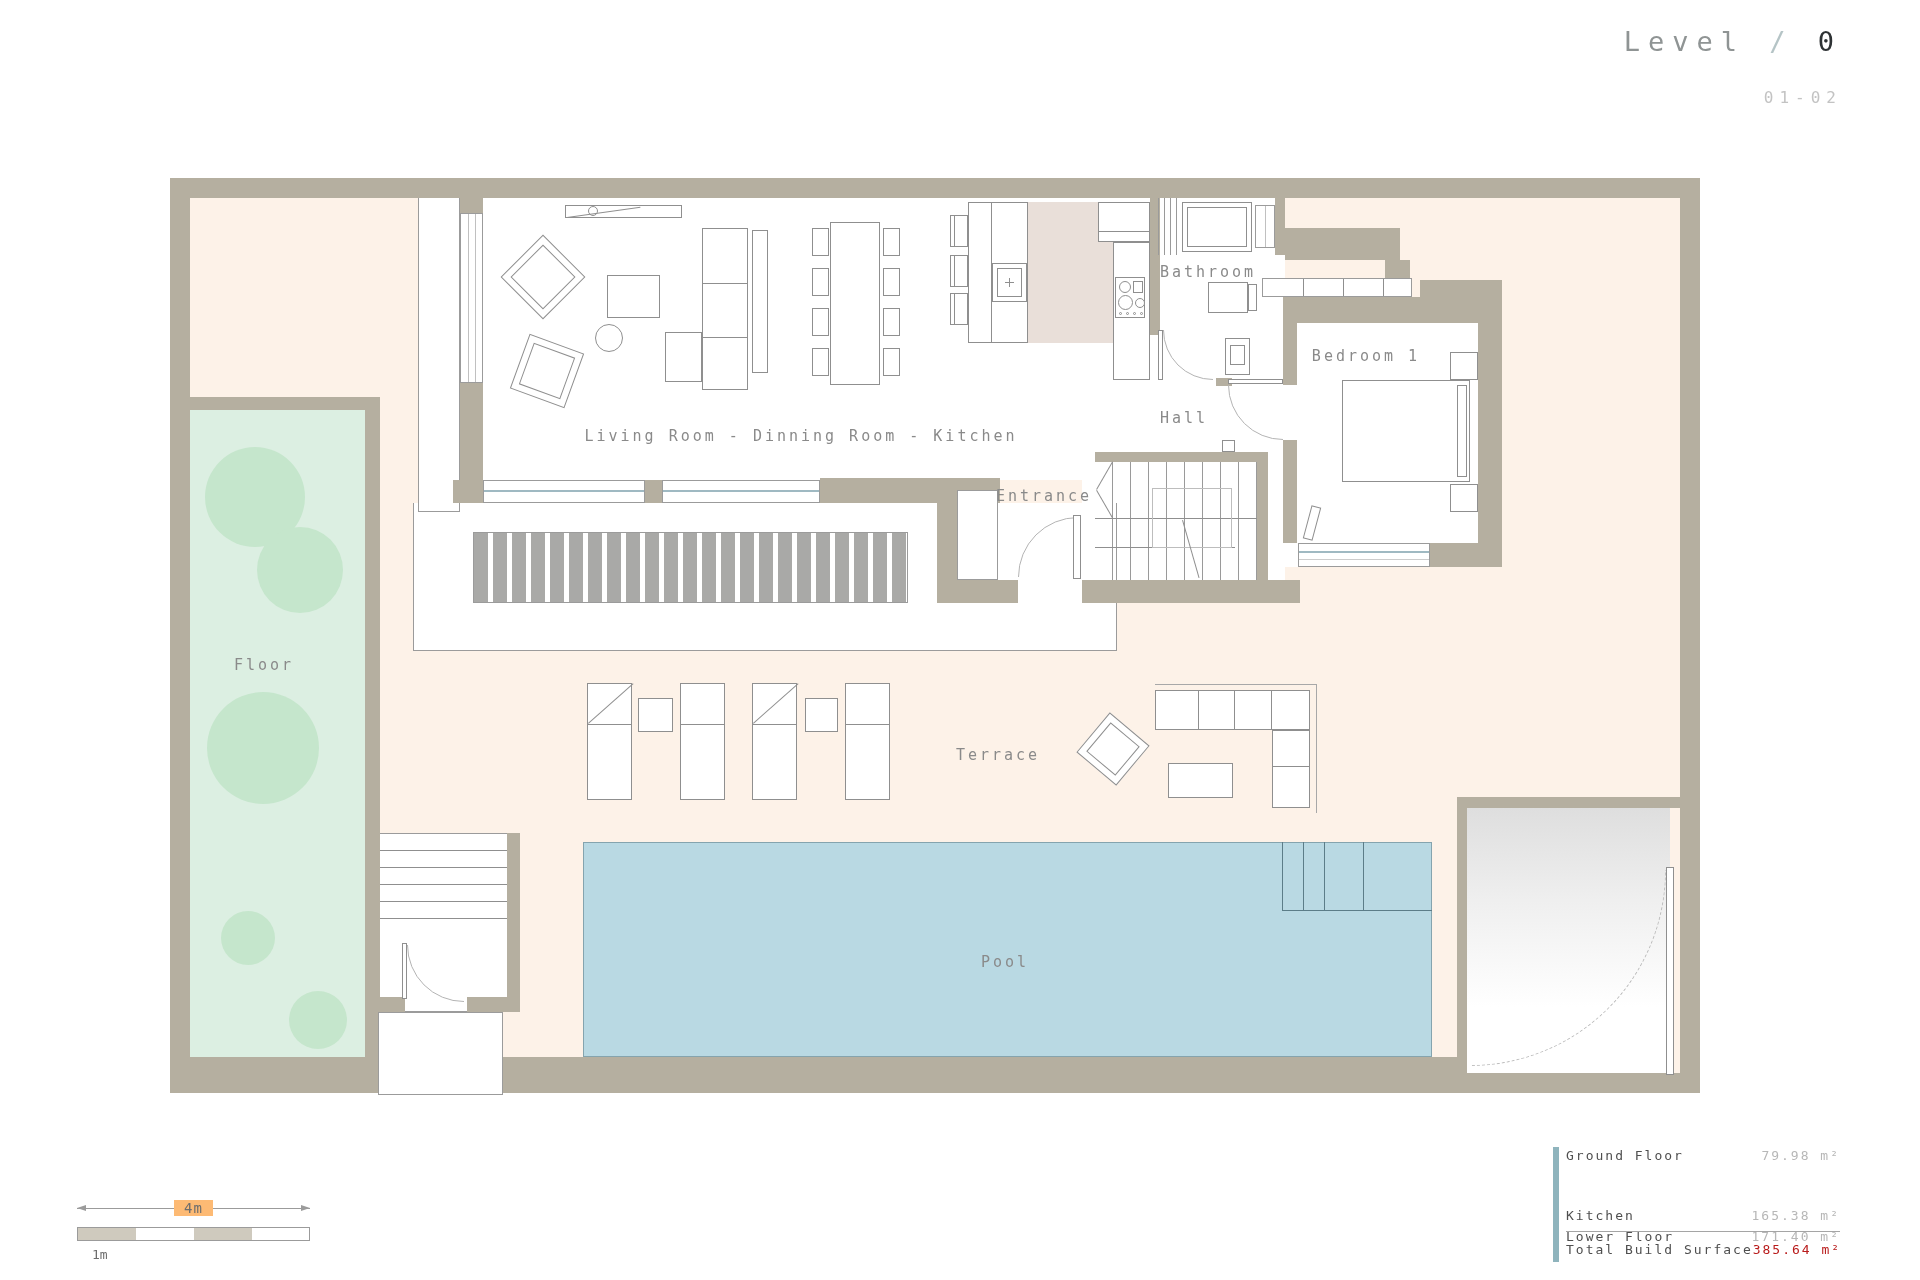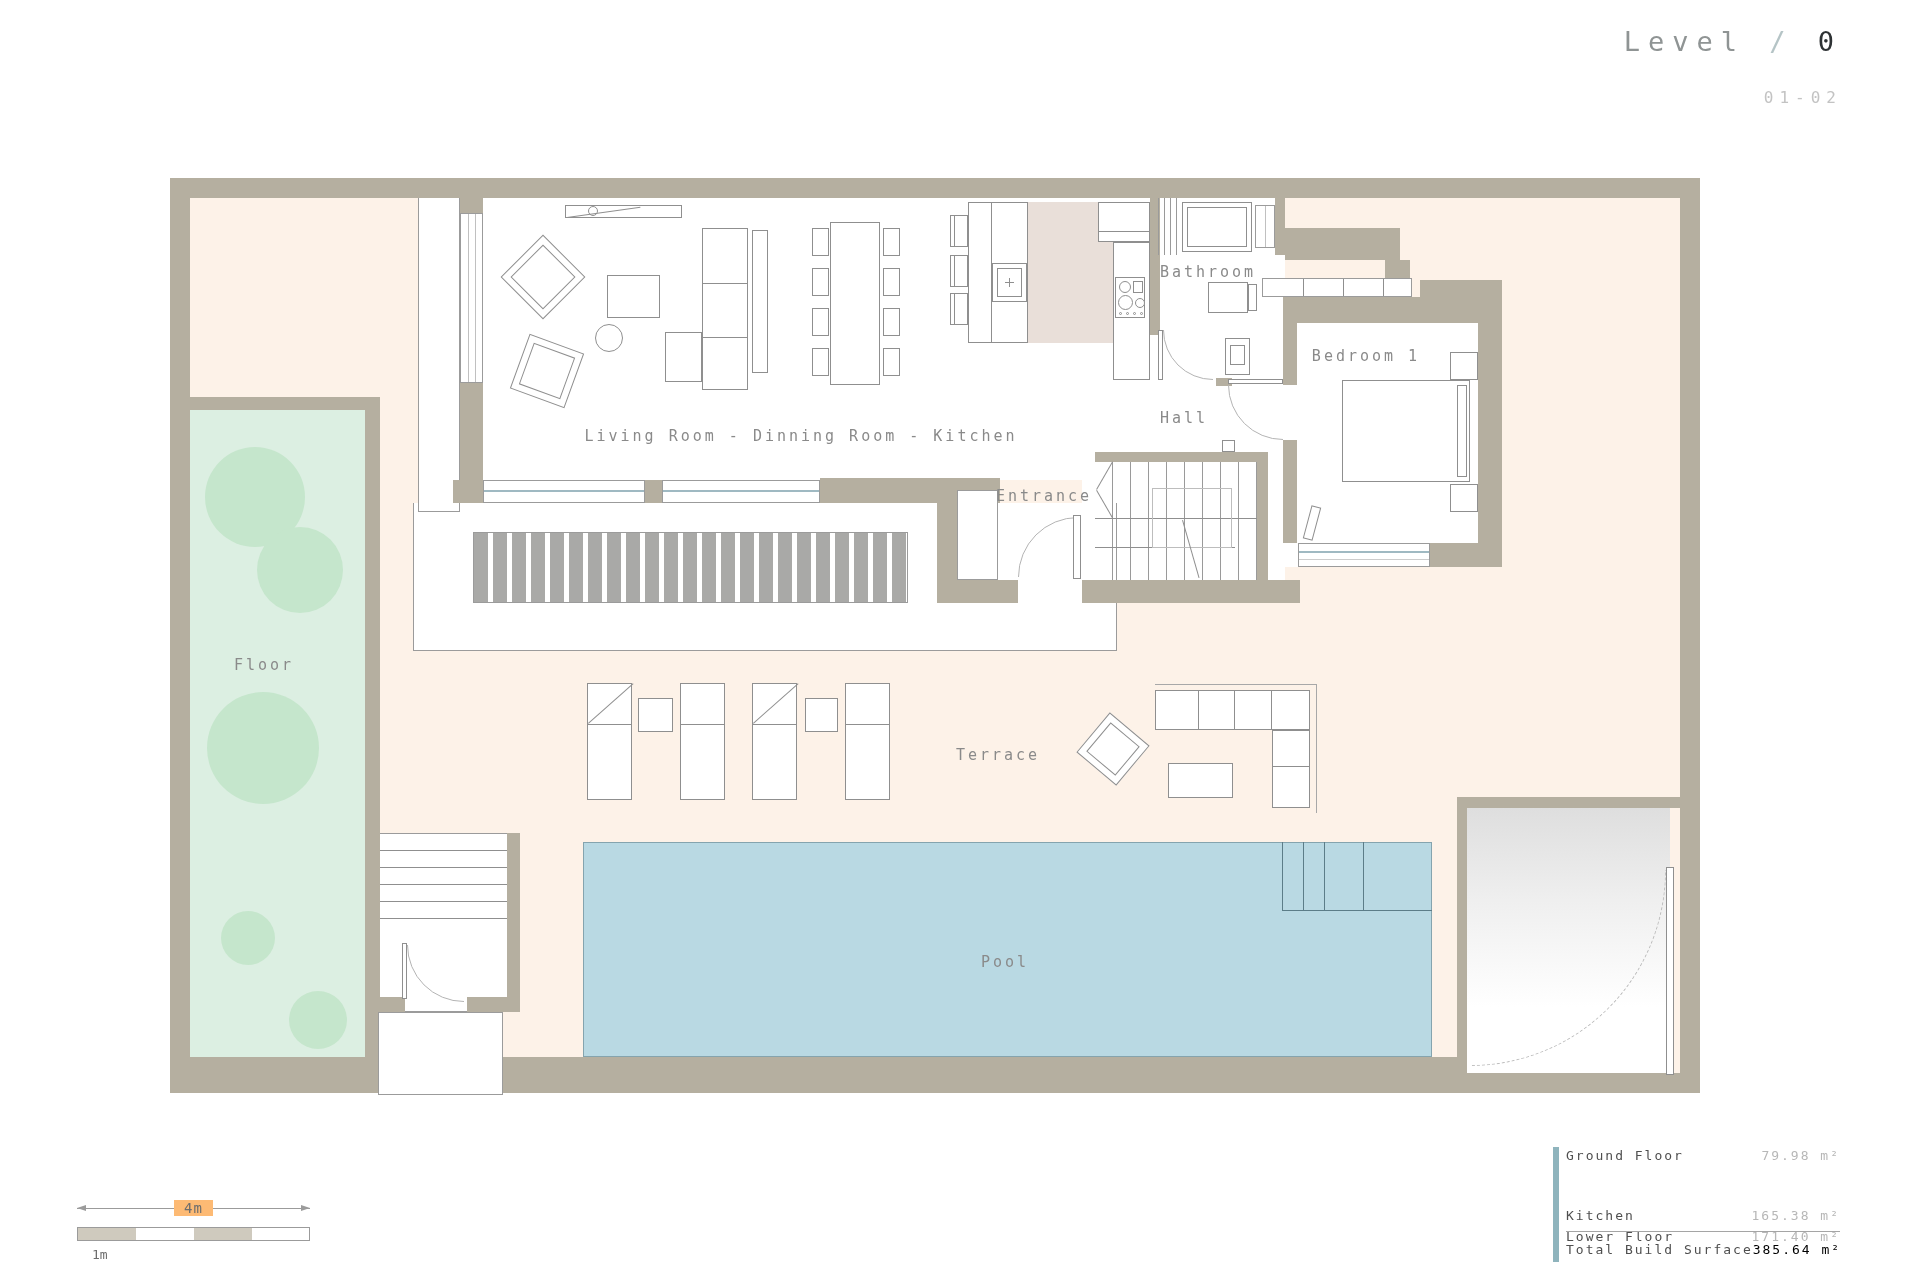--- a/index.html
+++ b/index.html
@@ -319,7 +319,7 @@
     <div class="ln" style="left:1566px;top:1231px;width:274px;height:1px;background:#a5a5a5;"></div>
     <div class="trow" style="left:1566px;top:1242px;">
       <span class="tl">Total Build Surface</span>
-      <span class="tv" style="color:#000000;">385.64 m²</span>
+      <span class="tv" style="color:#b91c1c;">385.64 m²</span>
     </div>
   </div>
 

